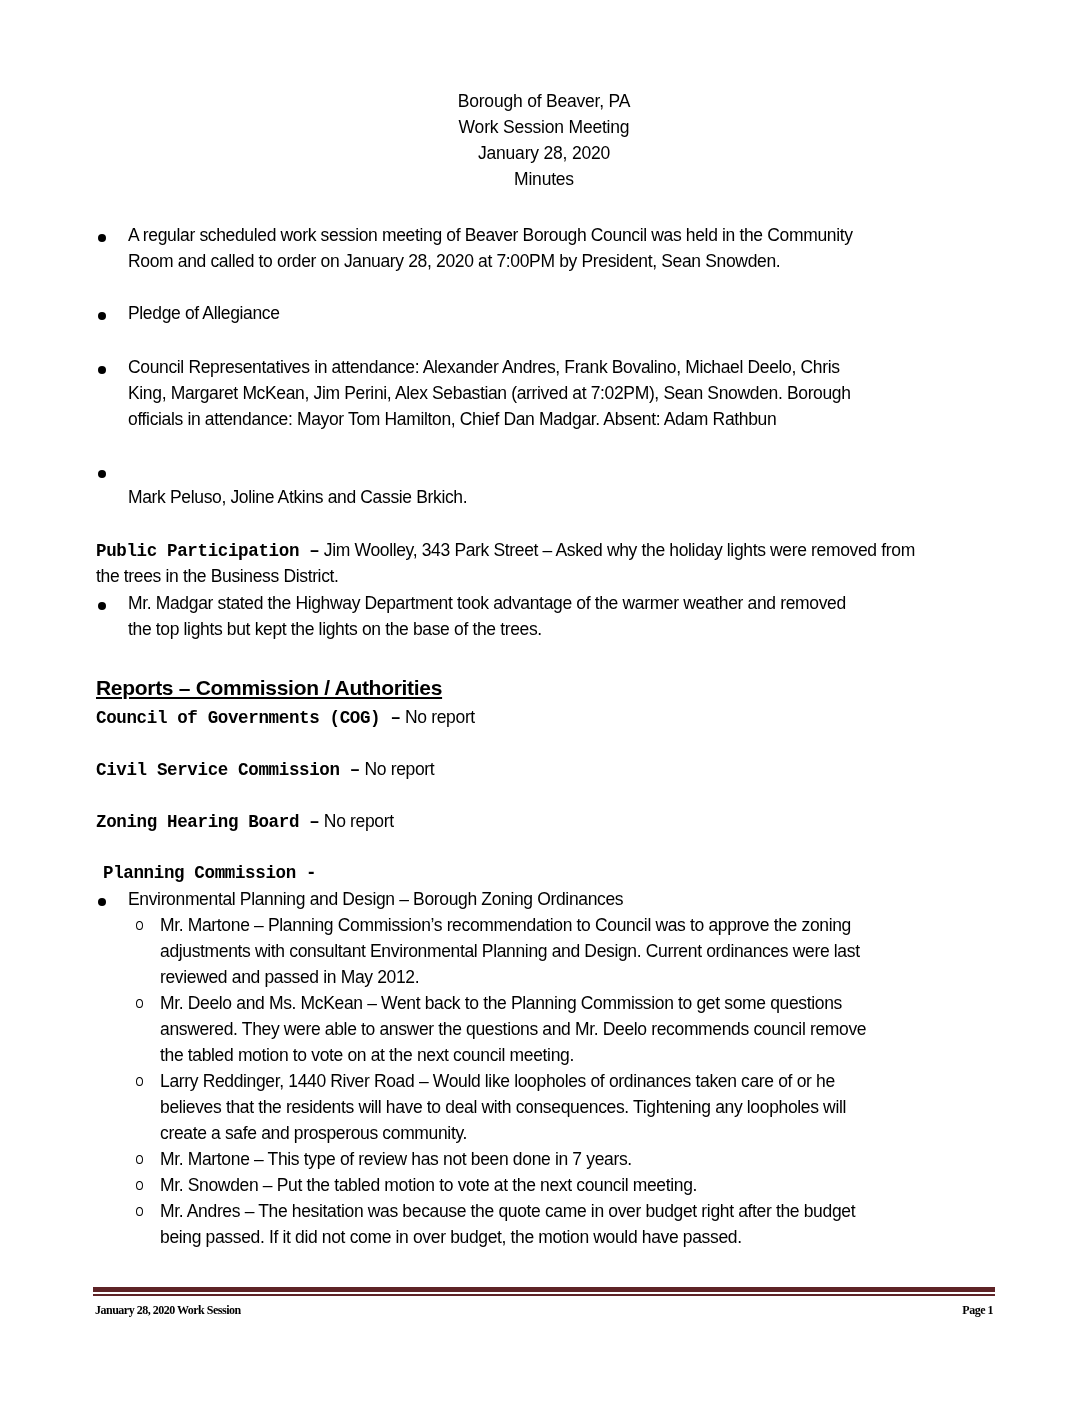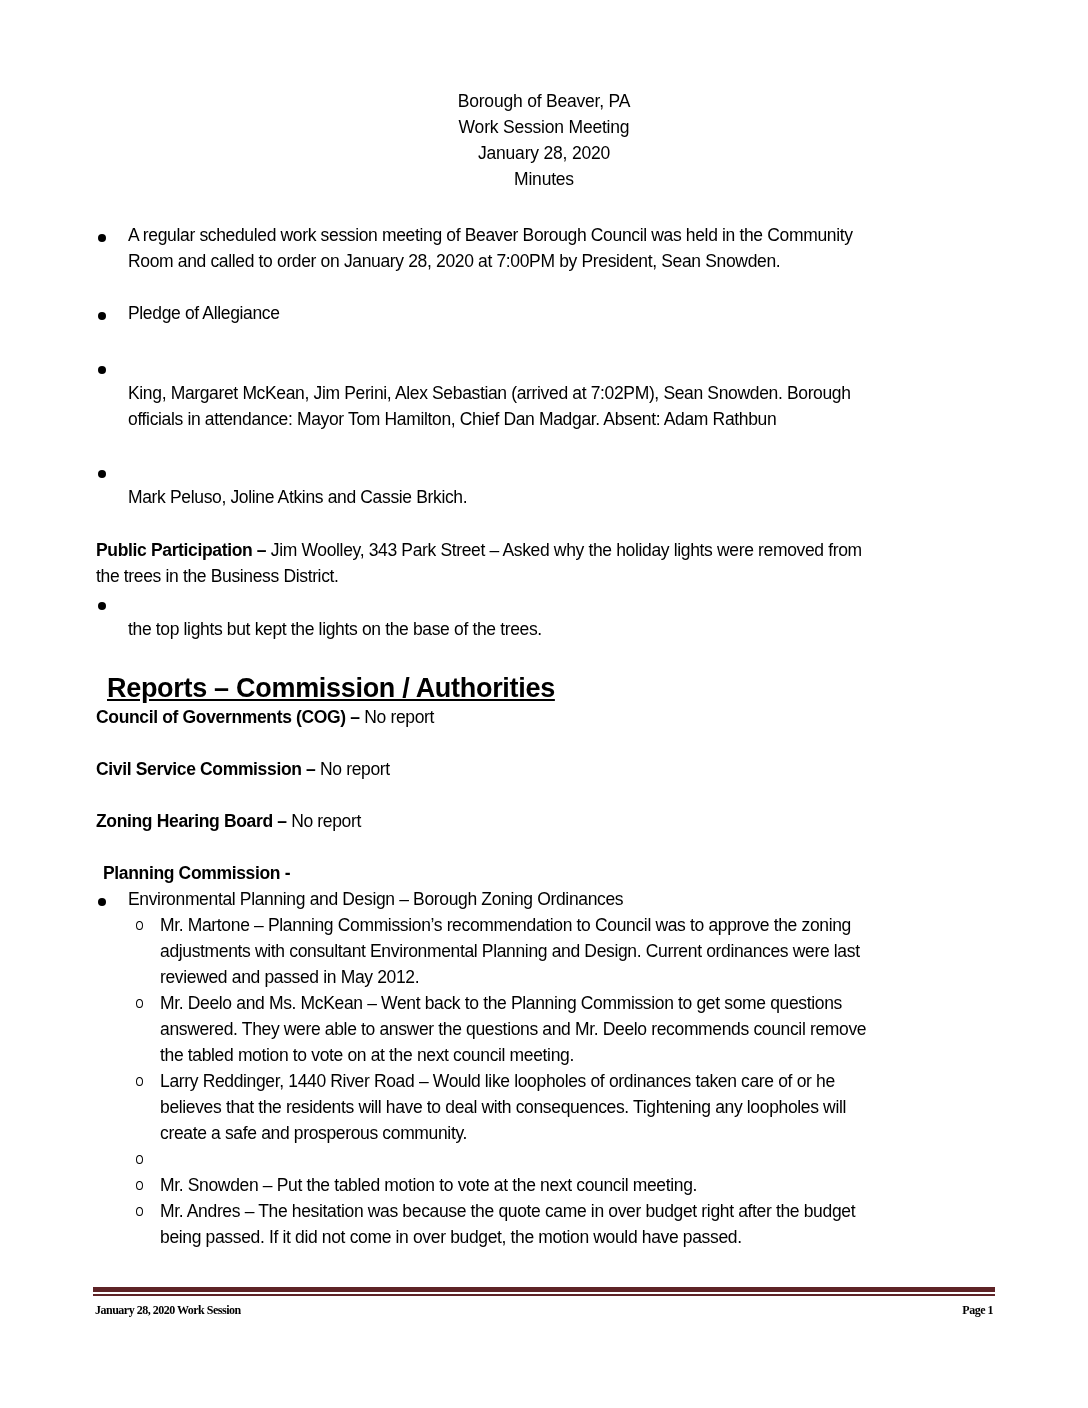--- a/index.html
+++ b/index.html
@@ -44,6 +44,7 @@
   <div class="txt" style="left:128px;top:300px">Pledge of Allegiance</div>
 
   <span class="bullet" style="left:98px;top:366px"></span>
+  <div class="txt" style="left:128px;top:354px">Council Representatives in attendance:  Alexander Andres, Frank Bovalino, Michael Deelo, Chris</div>
   <div class="txt" style="left:128px;top:380px">King, Margaret McKean, Jim Perini, Alex Sebastian (arrived at 7:02PM), Sean Snowden.  Borough</div>
   <div class="txt" style="left:128px;top:406px">officials in attendance:  Mayor Tom Hamilton, Chief Dan Madgar.  Absent: Adam Rathbun</div>
 

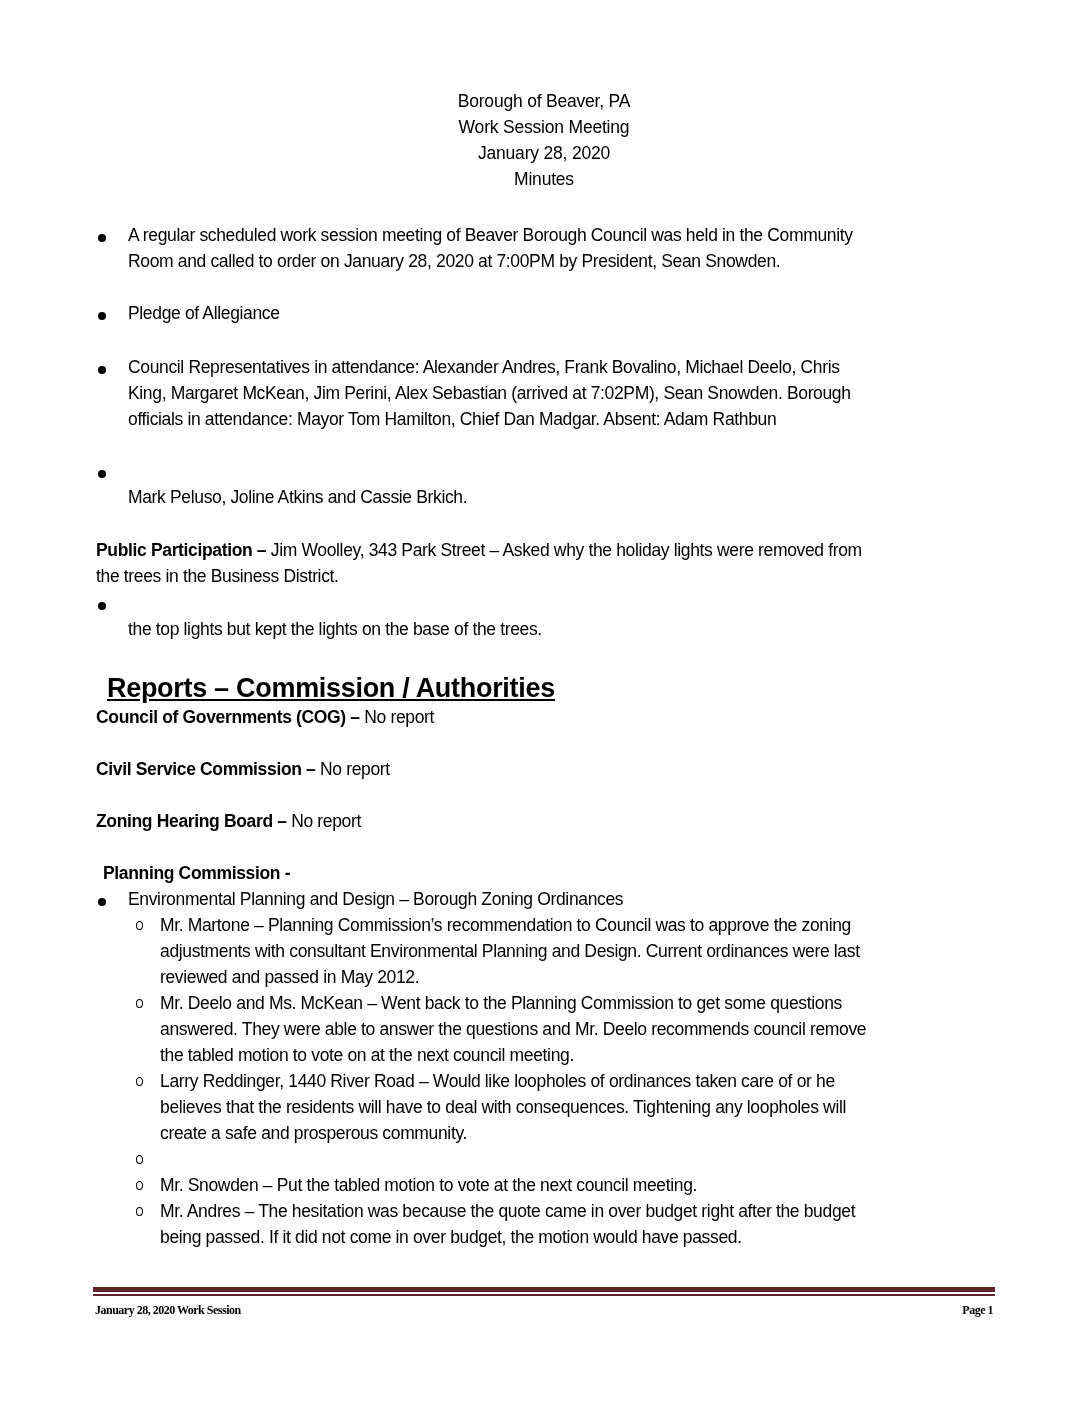--- a/index.html
+++ b/index.html
@@ -14,7 +14,7 @@
   .txt { position: absolute; font-size: 17.5px; line-height: 26px; white-space: nowrap; letter-spacing: -0.35px; }
   .bullet { position: absolute; width: 8px; height: 8px; border-radius: 50%; background: #000; }
   .sub-bullet { position: absolute; width: 7px; height: 9px; border: 1.6px solid #000; border-radius: 50%; box-sizing: border-box; }
-  b, .b { font-weight: bold; }
+  b, .b { font-weight: bold; font-family: Liberation Mono, monospace; }
 
   .heading { position: absolute; left: 96px; top: 674px; font-size: 27px; font-weight: bold;
              text-decoration: underline; white-space: nowrap; letter-spacing: -0.3px; line-height: 28px; margin-left: 11px; }

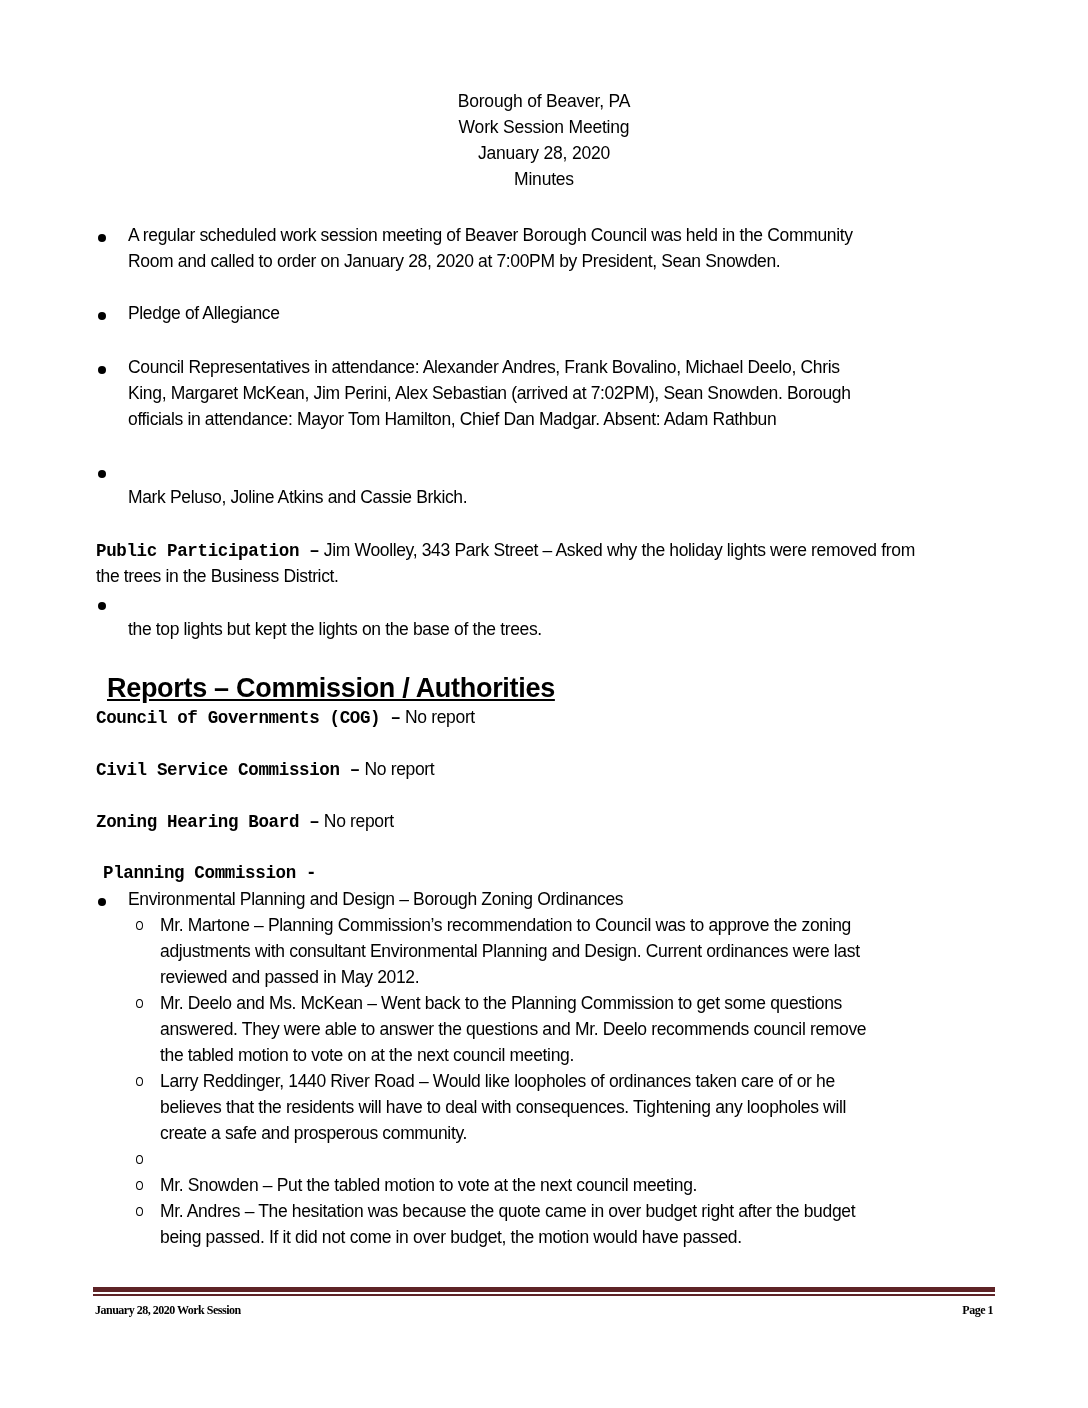--- a/index.html
+++ b/index.html
@@ -54,6 +54,7 @@
   <div class="txt" style="left:96px;top:537px"><b>Public Participation –</b><span> Jim Woolley, 343 Park Street – Asked why the holiday lights were removed from</span></div>
   <div class="txt" style="left:96px;top:563px">the trees in the Business District.</div>
   <span class="bullet" style="left:98px;top:602px"></span>
+  <div class="txt" style="left:128px;top:590px">Mr. Madgar stated the Highway Department took advantage of the warmer weather and removed</div>
   <div class="txt" style="left:128px;top:616px">the top lights but kept the lights on the base of the trees.</div>
 
   <div class="heading">Reports – Commission / Authorities</div>

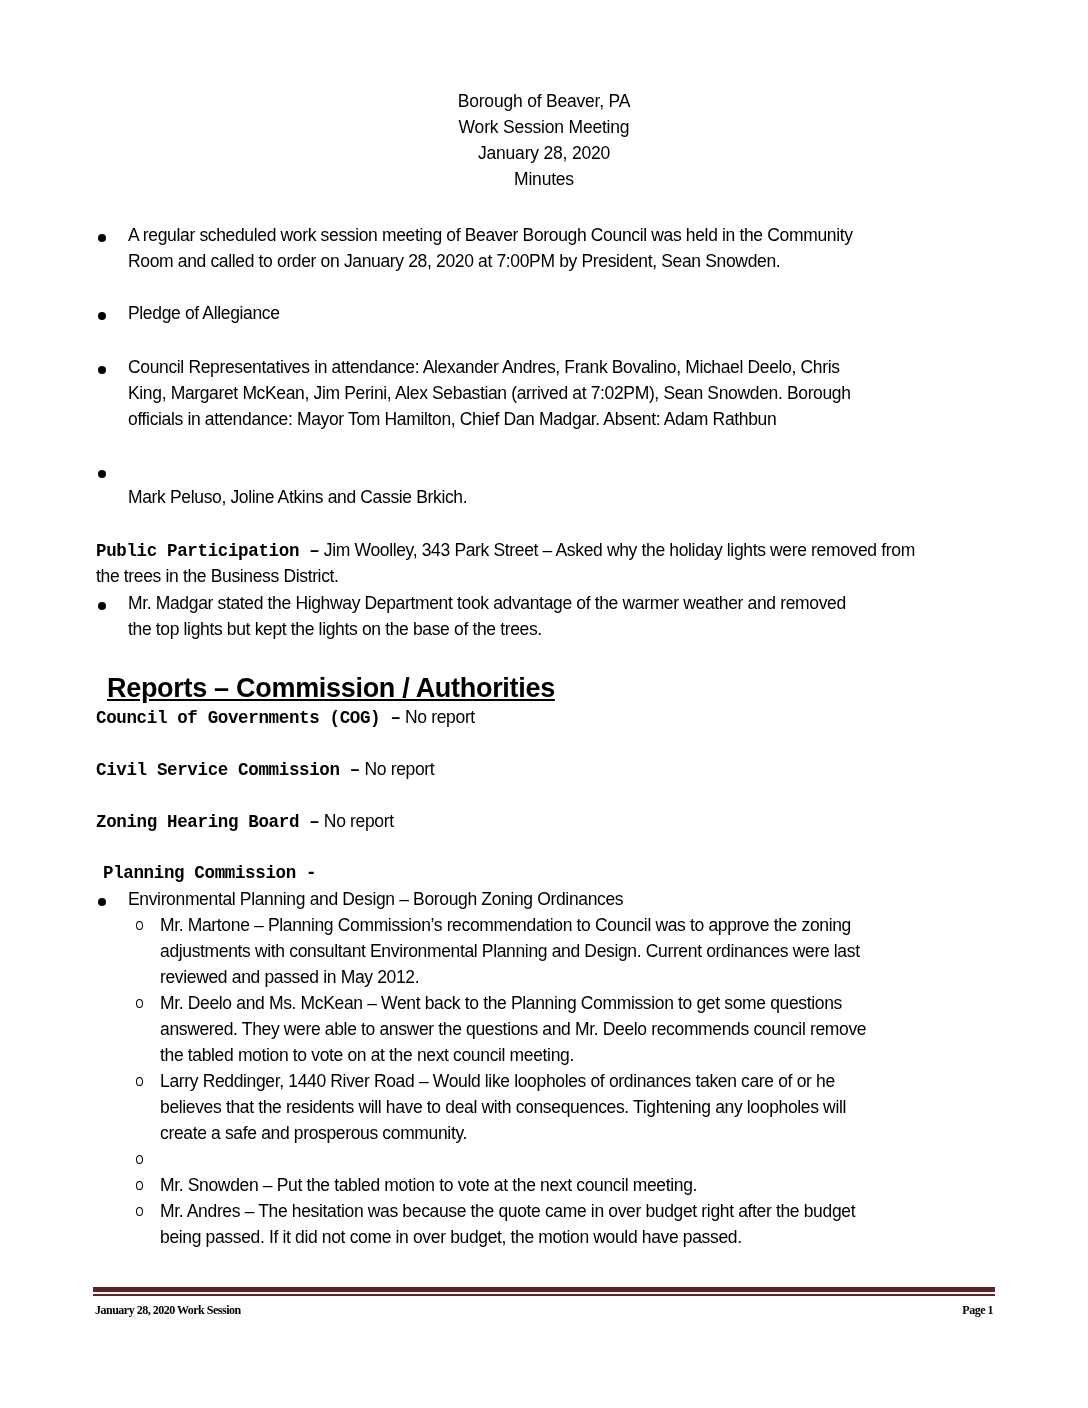--- a/index.html
+++ b/index.html
@@ -16,8 +16,8 @@
   .sub-bullet { position: absolute; width: 7px; height: 9px; border: 1.6px solid #000; border-radius: 50%; box-sizing: border-box; }
   b, .b { font-weight: bold; font-family: Liberation Mono, monospace; }
 
-  .heading { position: absolute; left: 96px; top: 674px; font-size: 27px; font-weight: bold;
-             text-decoration: underline; white-space: nowrap; letter-spacing: -0.3px; line-height: 28px; margin-left: 11px; }
+  .heading { position: absolute; left: 96px; top: 674px; font-size: 21px; font-weight: bold;
+             text-decoration: underline; white-space: nowrap; letter-spacing: -0.3px; line-height: 28px; }
 
   .rule-thick { position: absolute; left: 93px; width: 902px; top: 1287px; height: 5px; background: #5e2326; }
   .rule-thin  { position: absolute; left: 93px; width: 902px; top: 1294px; height: 2px; background: #5e2326; }

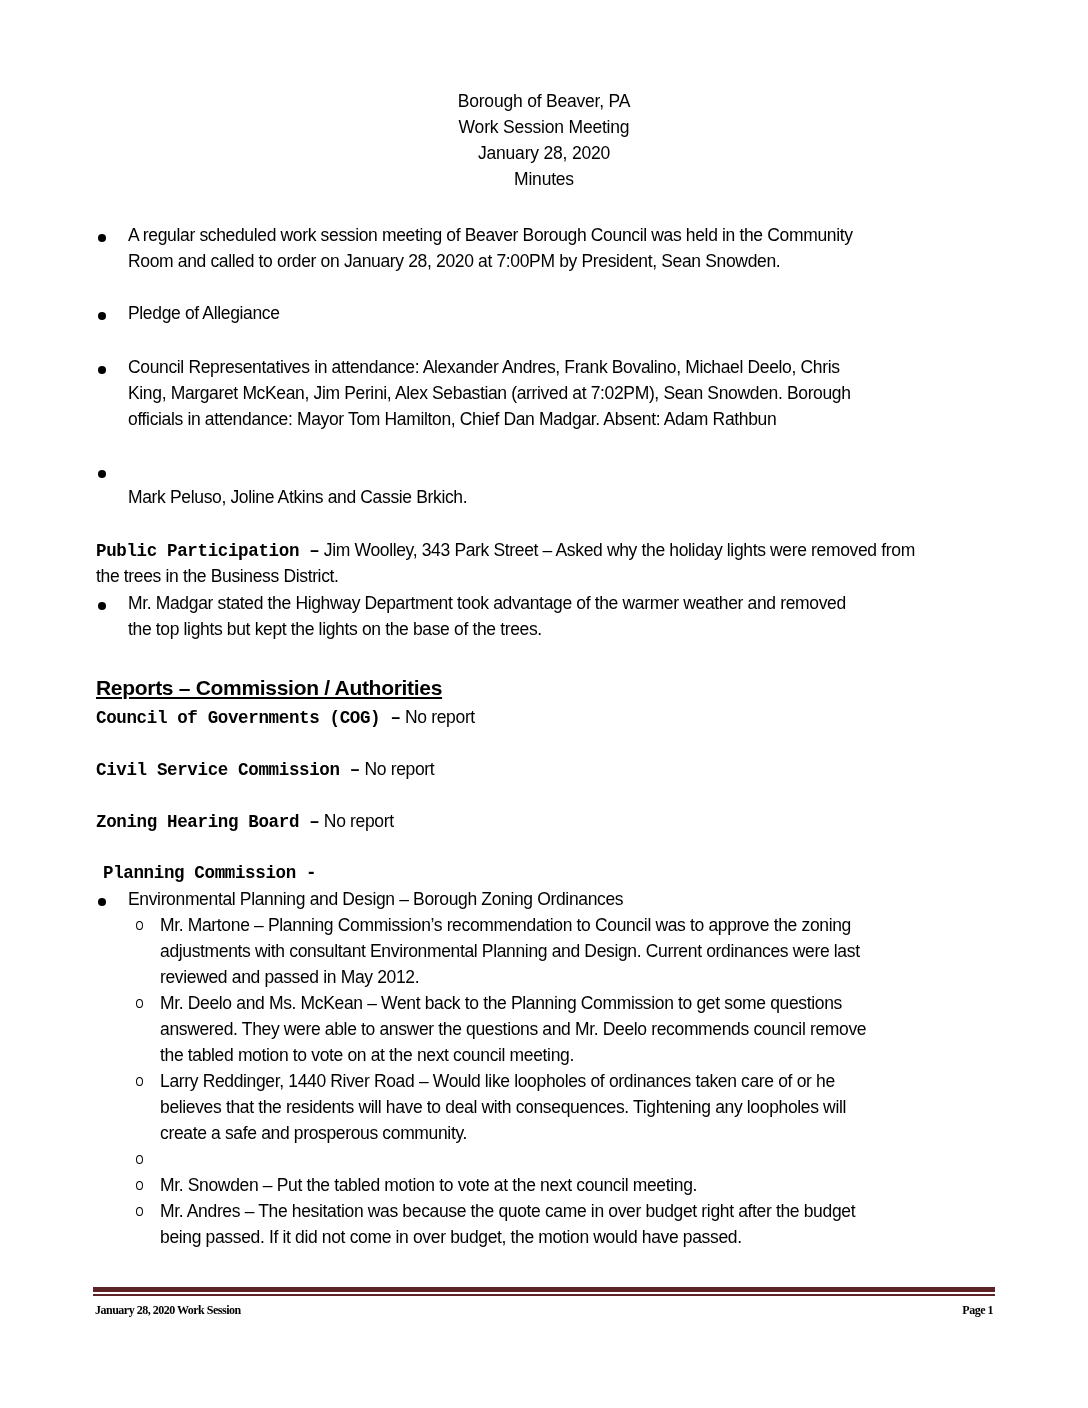--- a/index.html
+++ b/index.html
@@ -83,6 +83,7 @@
   <div class="txt" style="left:160px;top:1094px">believes that the residents will have to deal with consequences. Tightening any loopholes will</div>
 
   <span class="sub-bullet" style="left:136px;top:1155px"></span>
+  <div class="txt" style="left:160px;top:1146px">Mr. Martone – This type of review has not been done in 7 years.</div>
 
   <span class="sub-bullet" style="left:136px;top:1181px"></span>
   <div class="txt" style="left:160px;top:1172px">Mr. Snowden – Put the tabled motion to vote at the next council meeting.</div>

